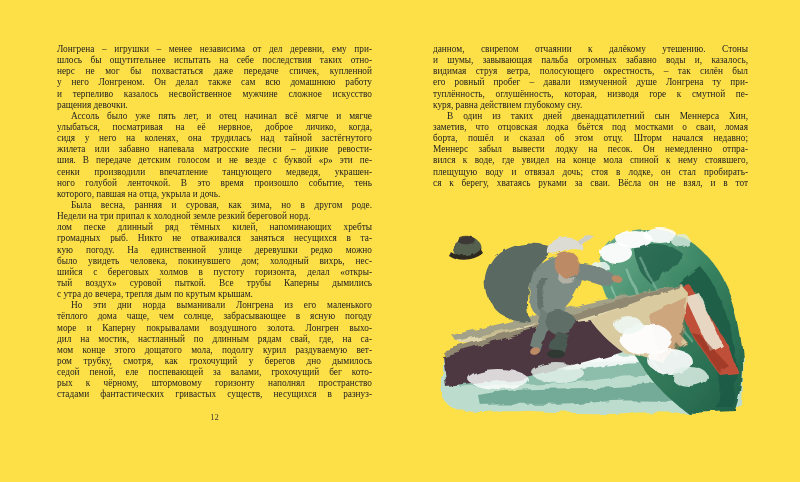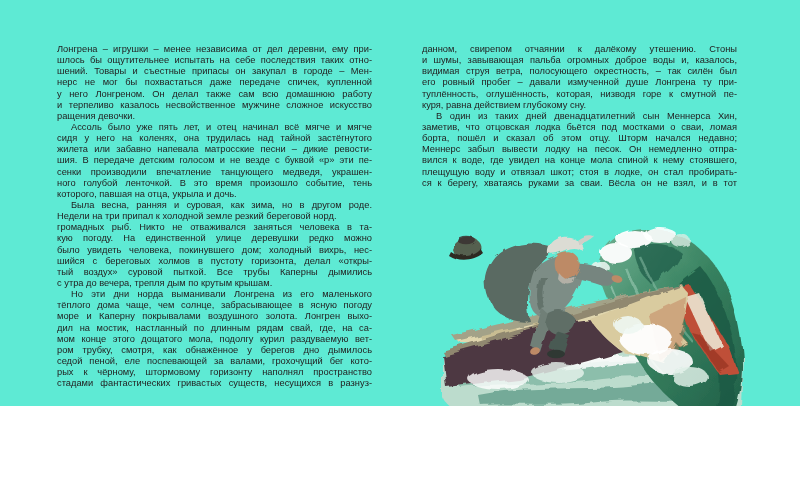--- a/index.html
+++ b/index.html
@@ -3,8 +3,8 @@
 <meta charset="utf-8">
 <style>
   html,body{margin:0;padding:0;background:#ffffff;}
-  .spread{position:relative;width:800px;height:406px;background:#5eead4;overflow:hidden;
-          font-family:Liberation Sans, sans-serif;}
+  .spread{position:relative;width:800px;height:482px;background:#fde047;overflow:hidden;
+          font-family:Liberation Serif, serif;}
   .text-col{position:absolute;top:44px;width:315px;color:#222;}
   .col-left{left:57px;}
   .col-right{left:422px;}

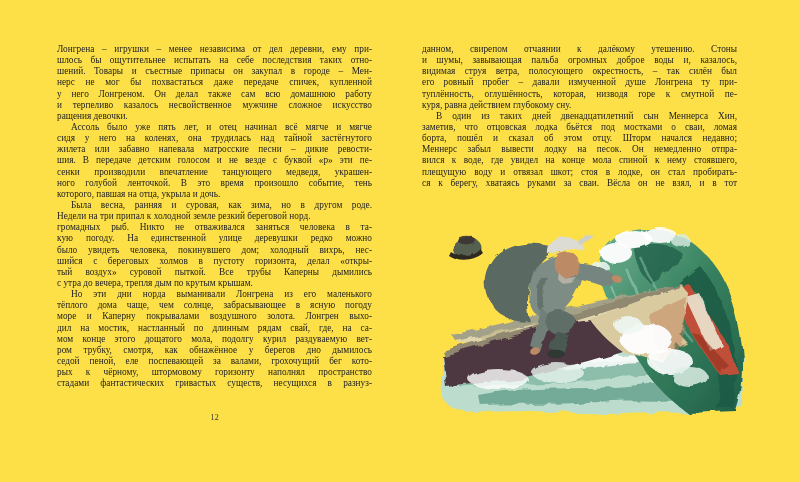--- a/index.html
+++ b/index.html
@@ -7,7 +7,7 @@
           font-family:Liberation Serif, serif;}
   .text-col{position:absolute;top:44px;width:315px;color:#222;}
   .col-left{left:57px;}
-  .col-right{left:422px;}
+  .col-right{left:433px;}
   .line{font-size:9.3px;line-height:11.15px;height:11.15px;
         text-align:justify;text-align-last:justify;word-spacing:normal;}
   .line.last{text-align-last:left;}

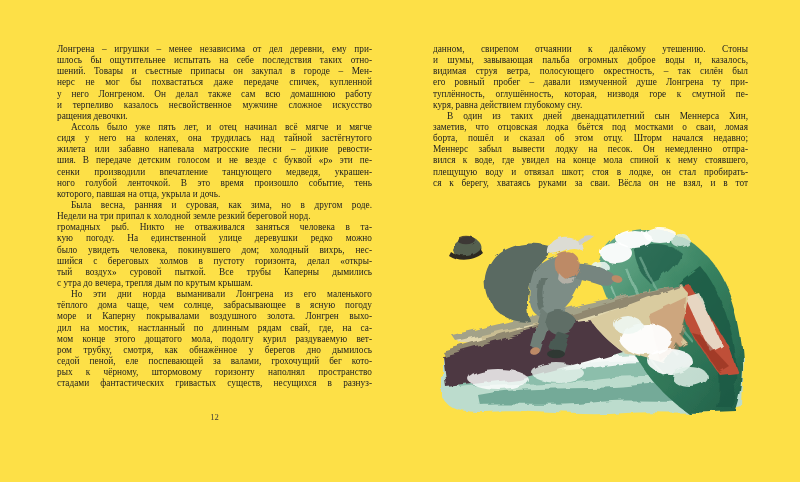--- a/index.html
+++ b/index.html
@@ -59,7 +59,7 @@
 
   <div class="text-col col-right" id="right-col">
       <div class="line">данном, свирепом отчаянии к далёкому утешению. Стоны</div>
-      <div class="line">и шумы, завывающая пальба огромных доброе воды и, казалось,</div>
+      <div class="line">и шумы, завывающая пальба огромных забавно воды и, казалось,</div>
       <div class="line">видимая струя ветра, полосующего окрестность, – так силён был</div>
       <div class="line">его ровный пробег – давали измученной душе Лонгрена ту при-</div>
       <div class="line">туплённость, оглушённость, которая, низводя горе к смутной пе-</div>

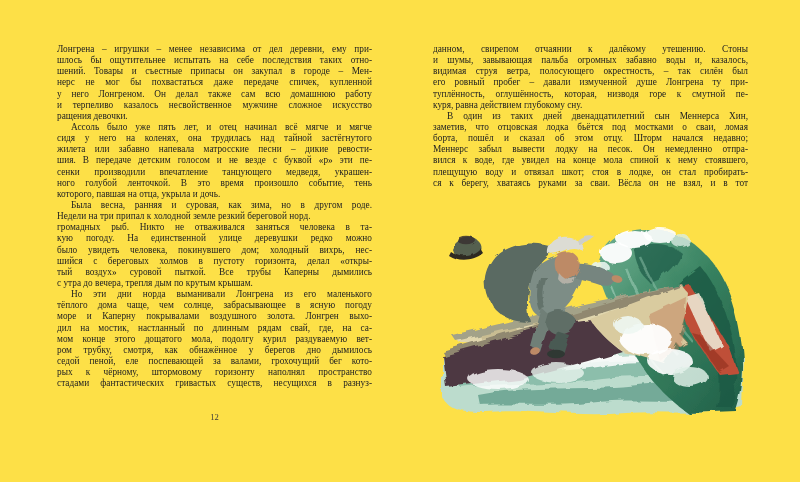--- a/index.html
+++ b/index.html
@@ -24,7 +24,6 @@
   <div class="text-col col-left" id="left-col">
       <div class="line">Лонгрена – игрушки – менее независима от дел деревни, ему при-</div>
       <div class="line">шлось бы ощутительнее испытать на себе последствия таких отно-</div>
-      <div class="line">шений. Товары и съестные припасы он закупал в городе – Мен-</div>
       <div class="line">нерс не мог бы похвастаться даже передаче спичек, купленной</div>
       <div class="line">у него Лонгреном. Он делал также сам всю домашнюю работу</div>
       <div class="line">и терпеливо казалось несвойственное мужчине сложное искусство</div>

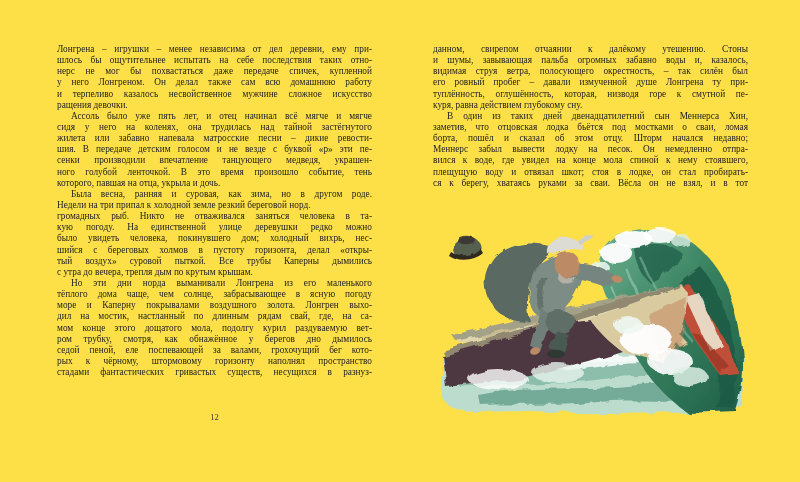--- a/index.html
+++ b/index.html
@@ -29,6 +29,7 @@
       <div class="line">и терпеливо казалось несвойственное мужчине сложное искусство</div>
       <div class="line last">ращения девочки.</div>
       <div class="line indent">Ассоль было уже пять лет, и отец начинал всё мягче и мягче</div>
+      <div class="line">улыбаться, посматривая на её нервное, доброе личико, когда,</div>
       <div class="line">сидя у него на коленях, она трудилась над тайной застёгнутого</div>
       <div class="line">жилета или забавно напевала матросские песни – дикие ревости-</div>
       <div class="line">шия. В передаче детским голосом и не везде с буквой «р» эти пе-</div>

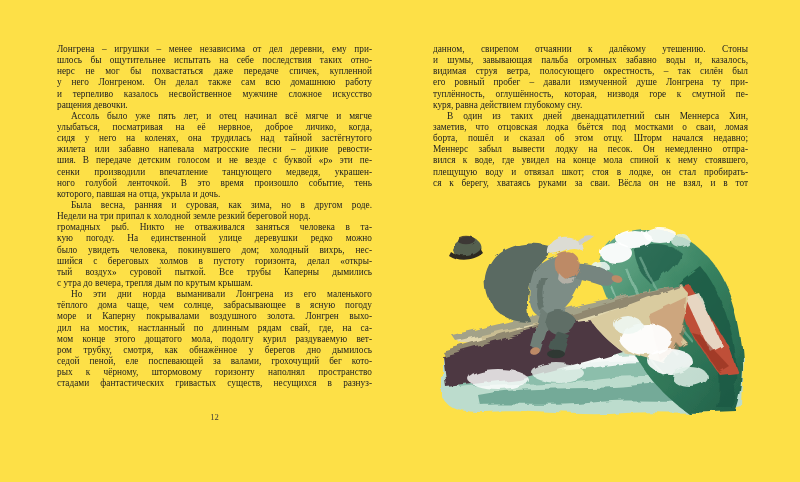--- a/index.html
+++ b/index.html
@@ -69,7 +69,7 @@
       <div class="line">борта, пошёл и сказал об этом отцу. Шторм начался недавно;</div>
       <div class="line">Меннерс забыл вывести лодку на песок. Он немедленно отпра-</div>
       <div class="line">вился к воде, где увидел на конце мола спиной к нему стоявшего,</div>
-      <div class="line">плещущую воду и отвязал шкот; стоя в лодке, он стал пробирать-</div>
+      <div class="line">плещущую воду и отвязал дочь; стоя в лодке, он стал пробирать-</div>
       <div class="line">ся к берегу, хватаясь руками за сваи. Вёсла он не взял, и в тот</div>
     </div>
 

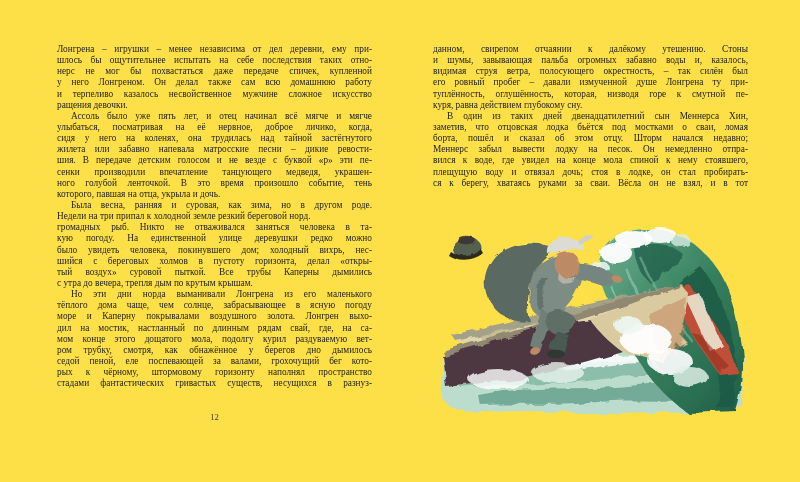--- a/index.html
+++ b/index.html
@@ -38,6 +38,7 @@
       <div class="line last">которого, павшая на отца, укрыла и дочь.</div>
       <div class="line indent">Была весна, ранняя и суровая, как зима, но в другом роде.</div>
       <div class="line last">Недели на три припал к холодной земле резкий береговой норд.</div>
+      <div class="line">лом песке длинный ряд тёмных килей, напоминающих хребты</div>
       <div class="line">громадных рыб. Никто не отваживался заняться человека в та-</div>
       <div class="line">кую погоду. На единственной улице деревушки редко можно</div>
       <div class="line">было увидеть человека, покинувшего дом; холодный вихрь, нес-</div>

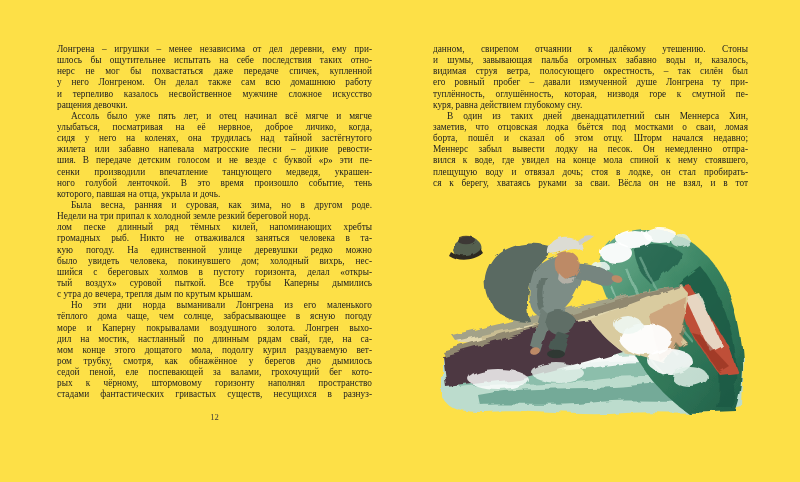--- a/index.html
+++ b/index.html
@@ -39,7 +39,7 @@
       <div class="line indent">Была весна, ранняя и суровая, как зима, но в другом роде.</div>
       <div class="line last">Недели на три припал к холодной земле резкий береговой норд.</div>
       <div class="line">лом песке длинный ряд тёмных килей, напоминающих хребты</div>
-      <div class="line">громадных рыб. Никто не отваживался заняться человека в та-</div>
+      <div class="line">громадных рыб. Никто не отваживался заняться несущихся в та-</div>
       <div class="line">кую погоду. На единственной улице деревушки редко можно</div>
       <div class="line">было увидеть человека, покинувшего дом; холодный вихрь, нес-</div>
       <div class="line">шийся с береговых холмов в пустоту горизонта, делал «откры-</div>

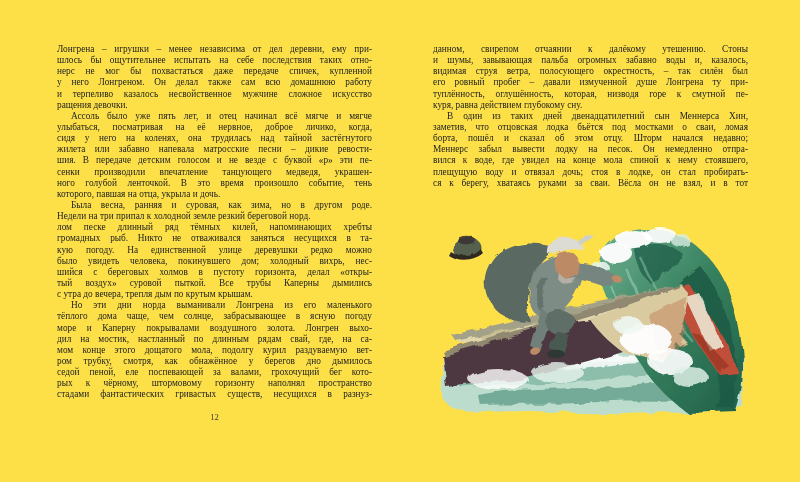--- a/index.html
+++ b/index.html
@@ -50,7 +50,7 @@
       <div class="line">море и Каперну покрывалами воздушного золота. Лонгрен выхо-</div>
       <div class="line">дил на мостик, настланный по длинным рядам свай, где, на са-</div>
       <div class="line">мом конце этого дощатого мола, подолгу курил раздуваемую вет-</div>
-      <div class="line">ром трубку, смотря, как обнажённое у берегов дно дымилось</div>
+      <div class="line">ром трубку, смотря, как грохочущий у берегов дно дымилось</div>
       <div class="line">седой пеной, еле поспевающей за валами, грохочущий бег кото-</div>
       <div class="line">рых к чёрному, штормовому горизонту наполнял пространство</div>
       <div class="line">стадами фантастических гривастых существ, несущихся в разнуз-</div>

